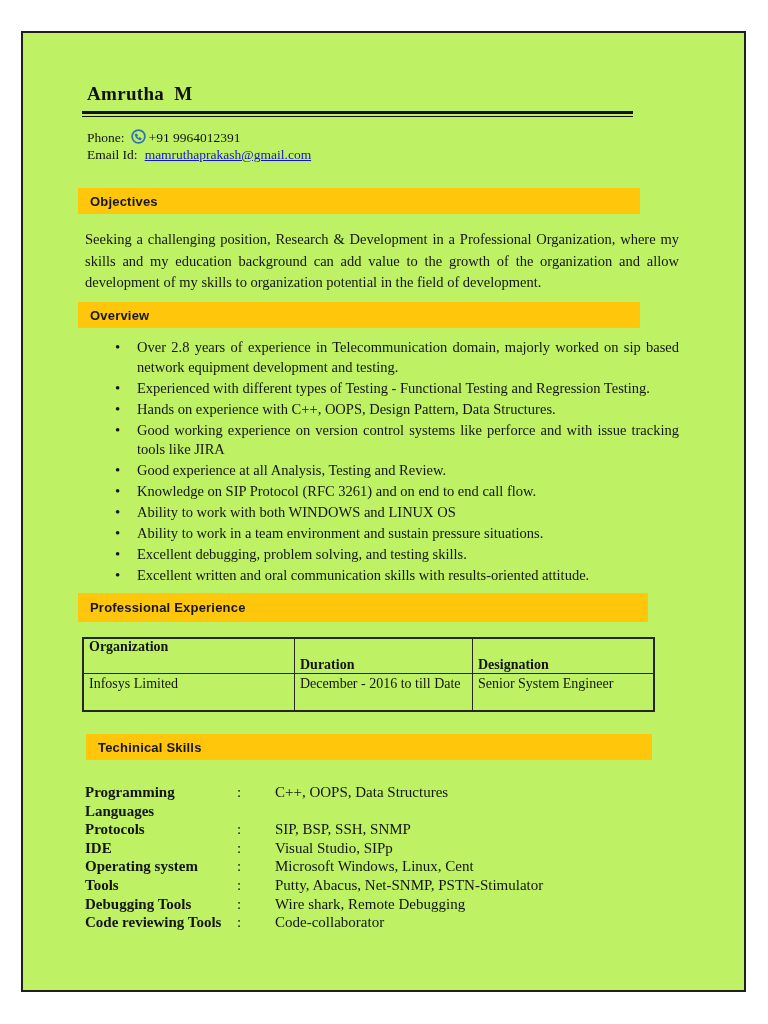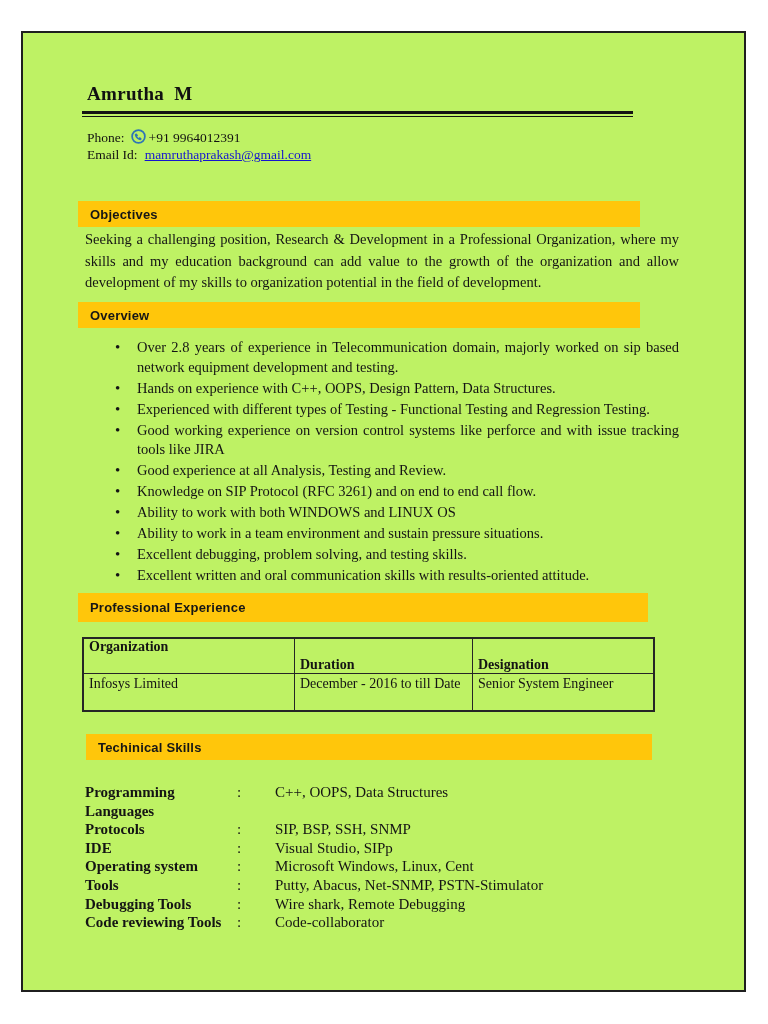--- a/index.html
+++ b/index.html
@@ -38,7 +38,7 @@
     font-weight:bold;font-size:13px;color:#161616;
     padding-left:12px;box-sizing:border-box;letter-spacing:0.2px;
   }
-  .bar-objectives{left:55px;top:155px;width:562px;height:26px;margin-top:13px;}
+  .bar-objectives{left:55px;top:155px;width:562px;height:26px;}
   .bar-overview  {left:55px;top:269px;width:562px;height:26px;}
   .bar-experience{left:55px;top:560px;width:570px;height:29px;}
   .bar-skills    {left:63px;top:701px;width:566px;height:26px;}

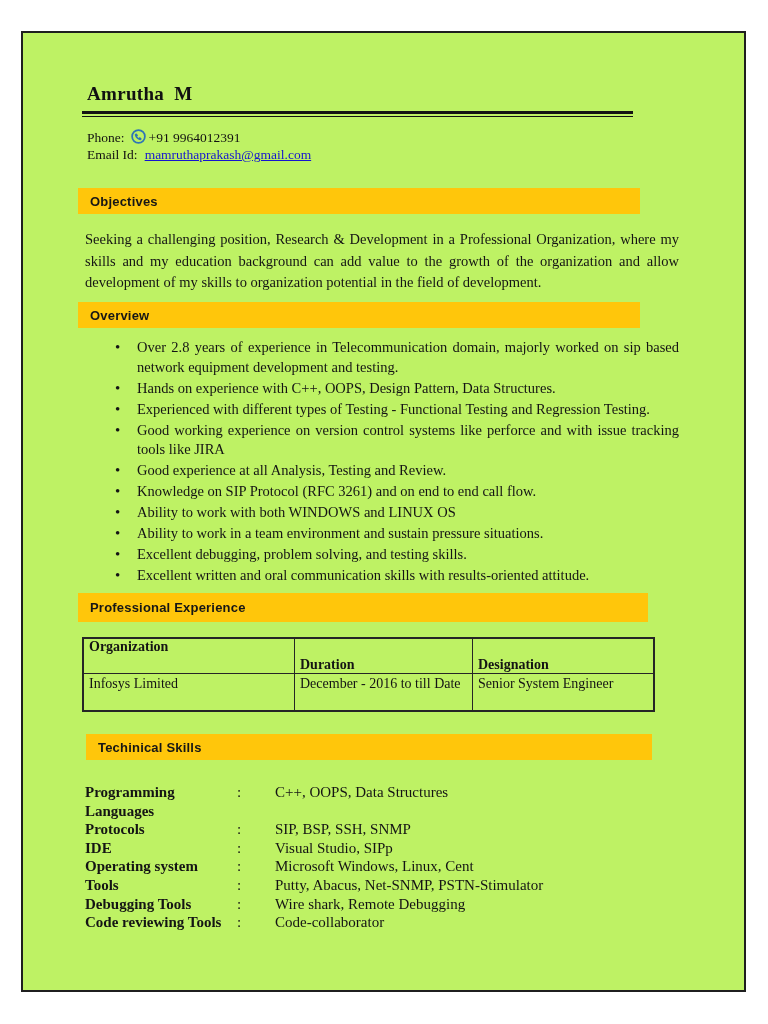--- a/index.html
+++ b/index.html
@@ -118,9 +118,9 @@
 
       <li>Over 2.8 years of experience in Telecommunication domain, majorly worked on sip based network equipment development and testing.</li>
 
+      <li>Experienced with different types of Testing - Functional Testing and Regression Testing.</li>
+
       <li>Hands on experience with C++, OOPS, Design Pattern, Data Structures.</li>
-
-      <li>Experienced with different types of Testing - Functional Testing and Regression Testing.</li>
 
       <li>Good working experience on version control systems like perforce and with issue tracking tools like JIRA</li>
 

